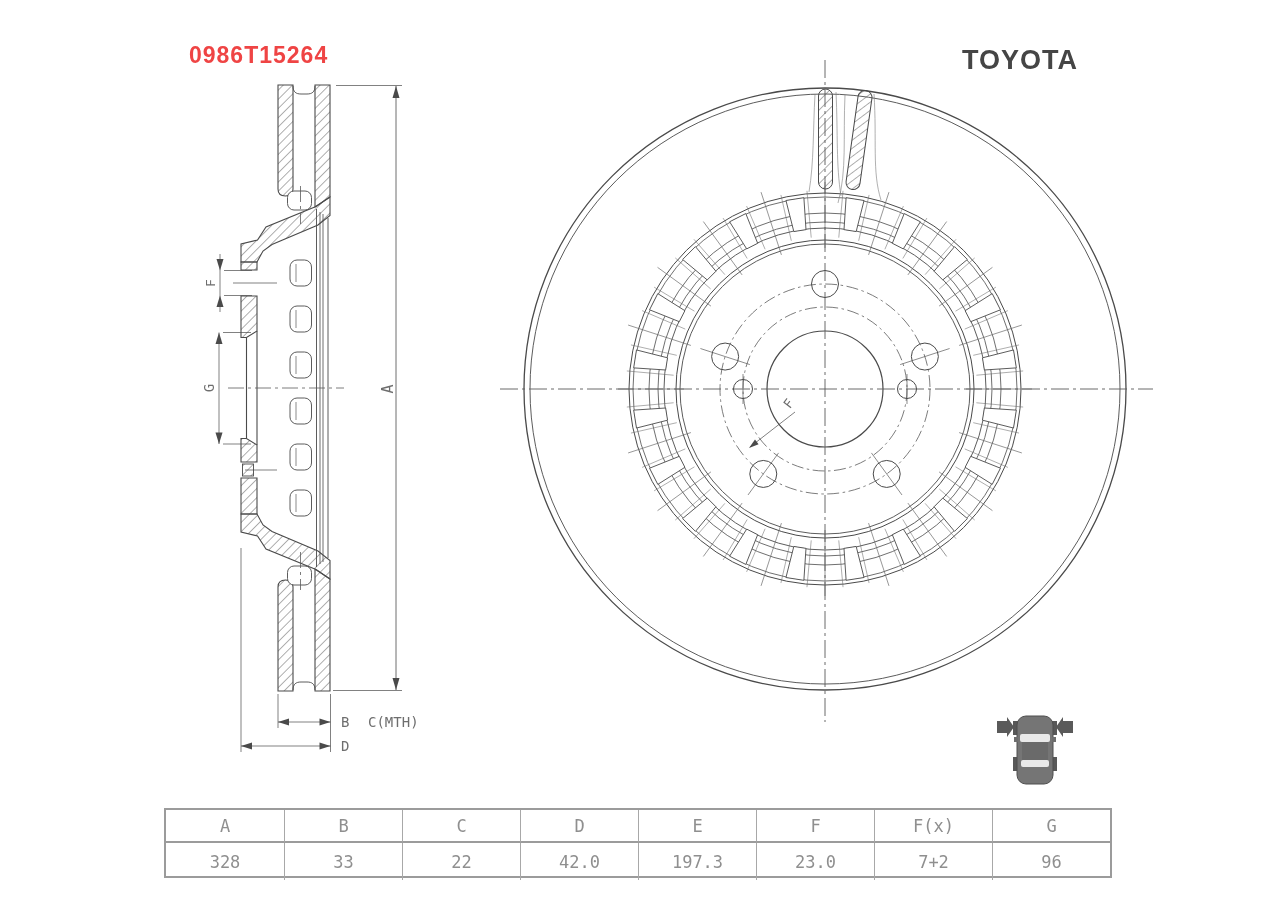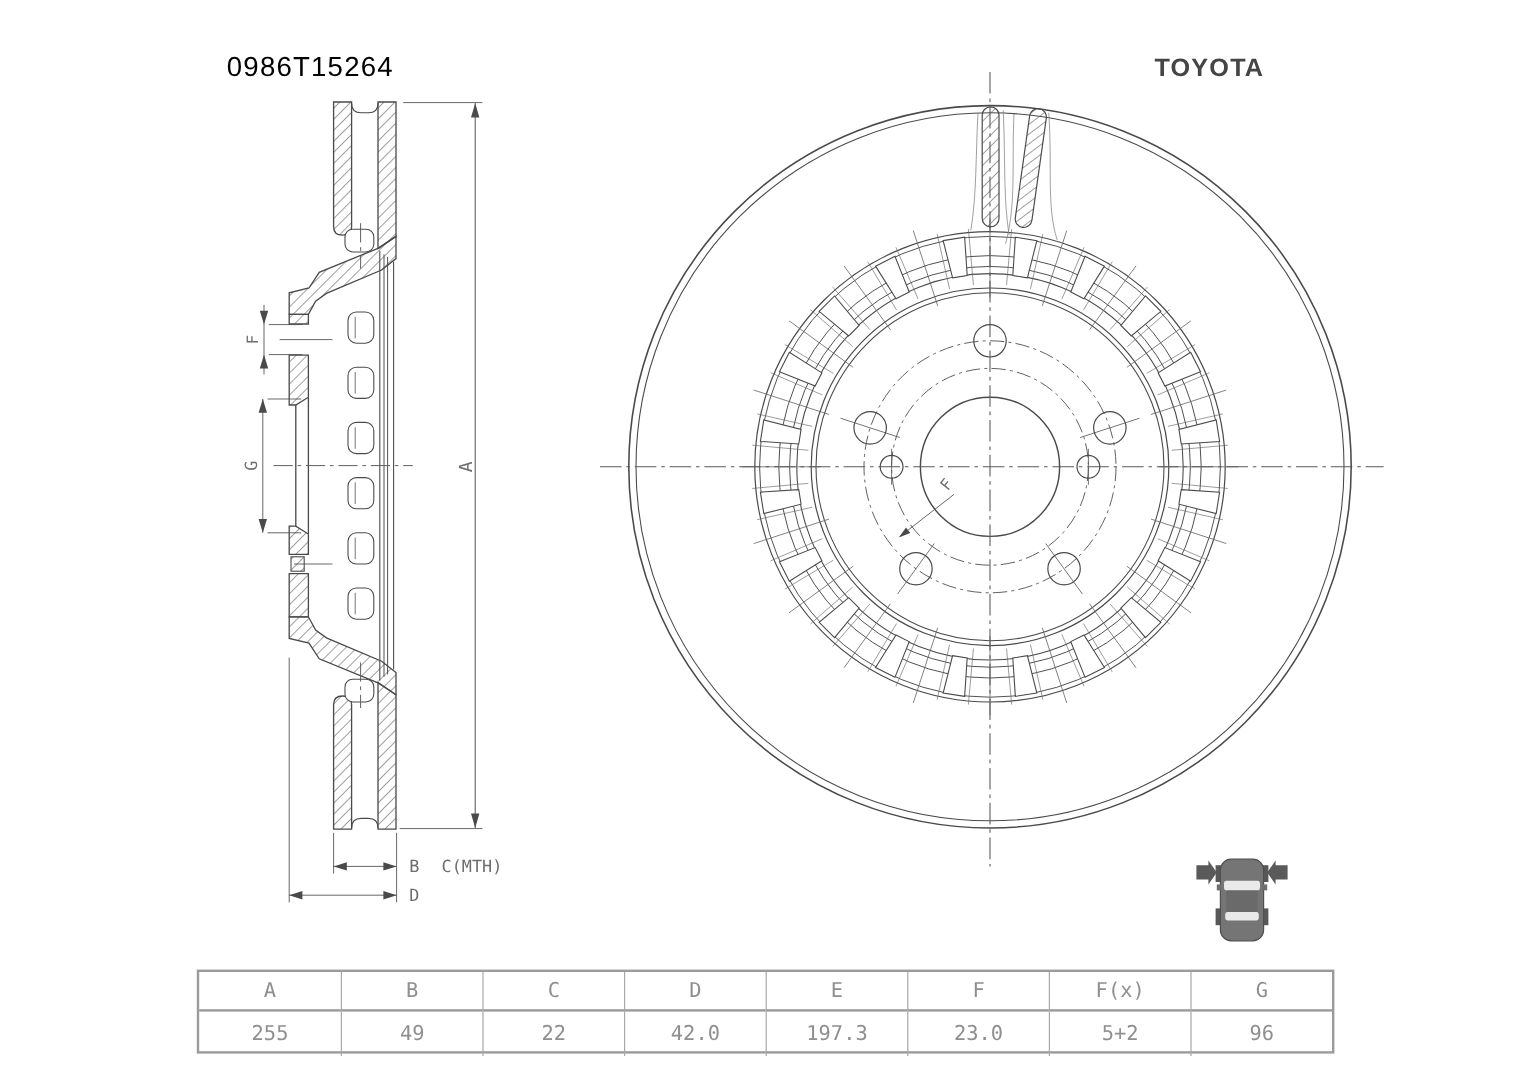--- a/index.html
+++ b/index.html
@@ -5,8 +5,8 @@
   html,body{margin:0;padding:0;background:#e8e8e8;}
   .page{position:relative;width:1280px;height:905px;background:#ffffff;overflow:hidden;
         font-family:"Liberation Sans",sans-serif;}
-  .part-number{position:absolute;left:189px;top:42px;font-size:23px;font-weight:normal;
-               color:#000000;letter-spacing:1px;}
+  .part-number{position:absolute;left:189px;top:42px;font-size:23px;font-weight:bold;
+               color:#ef4444;letter-spacing:1px;}
   .brand{position:absolute;left:962px;top:45px;font-size:21px;font-weight:bold;
          color:#454545;letter-spacing:1px;}
   svg{position:absolute;left:0;top:0;}

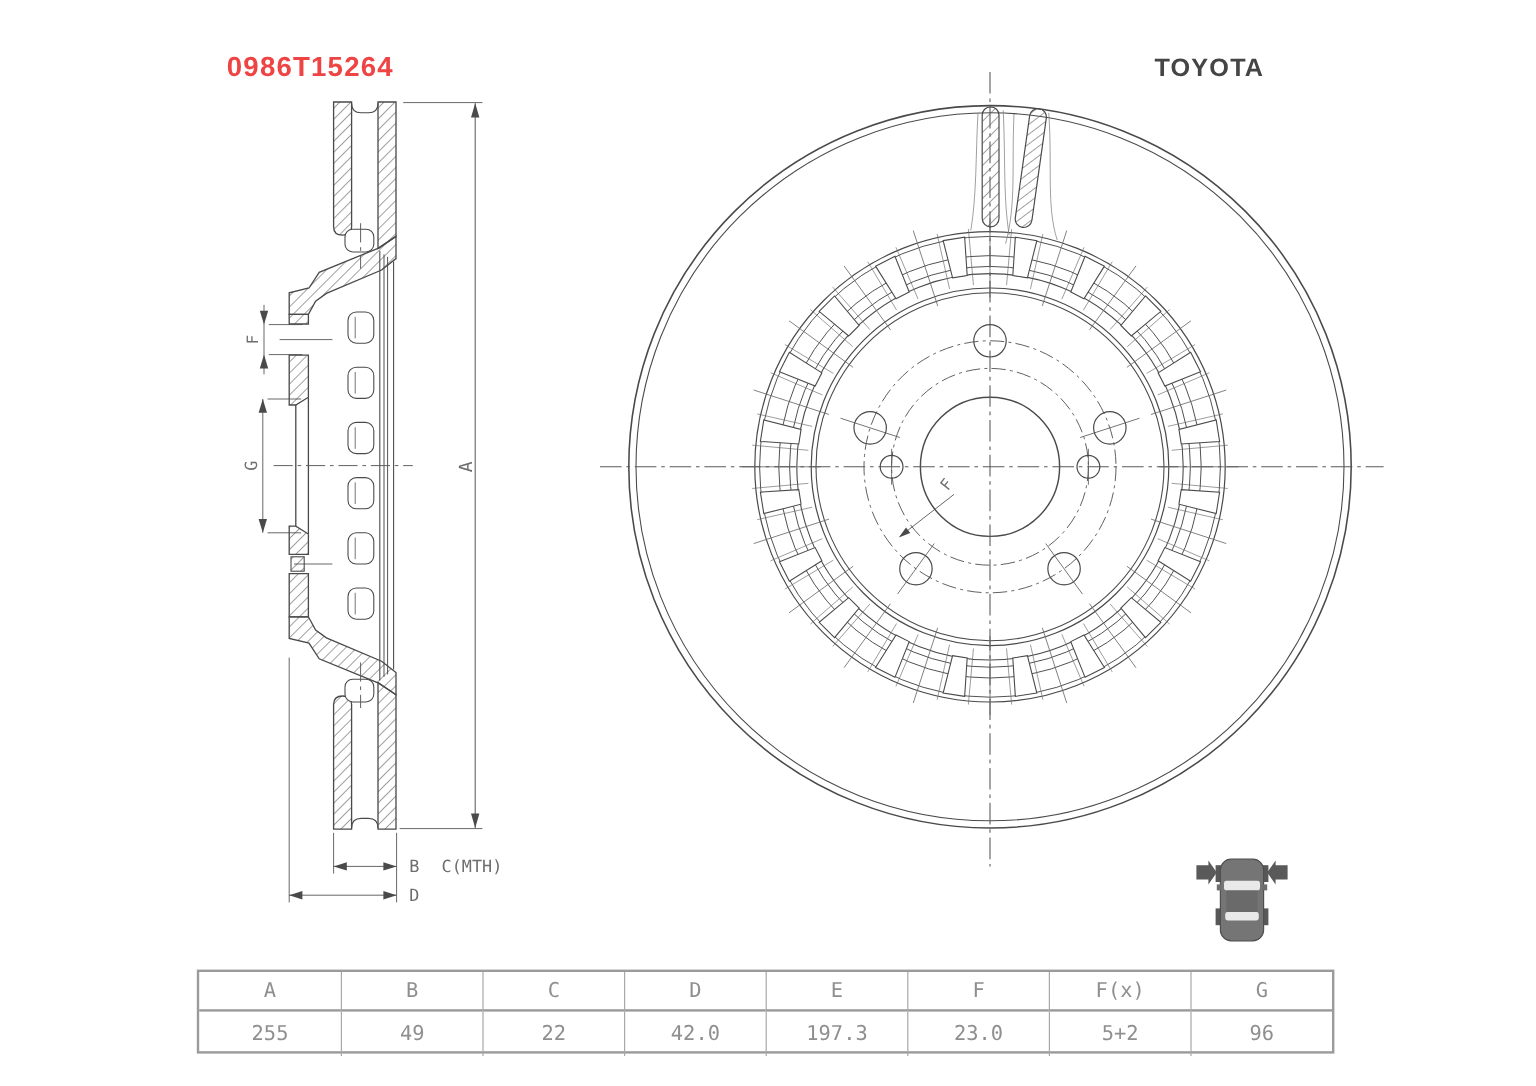--- a/index.html
+++ b/index.html
@@ -7,7 +7,7 @@
         font-family:"Liberation Sans",sans-serif;}
   .part-number{position:absolute;left:189px;top:42px;font-size:23px;font-weight:bold;
                color:#ef4444;letter-spacing:1px;}
-  .brand{position:absolute;left:962px;top:45px;font-size:21px;font-weight:bold;
+  .brand{position:absolute;left:962px;top:45px;font-size:27px;font-weight:bold;
          color:#454545;letter-spacing:1px;}
   svg{position:absolute;left:0;top:0;}
   svg text{font-family:"DejaVu Sans Mono",monospace;fill:#6e6e6e;}

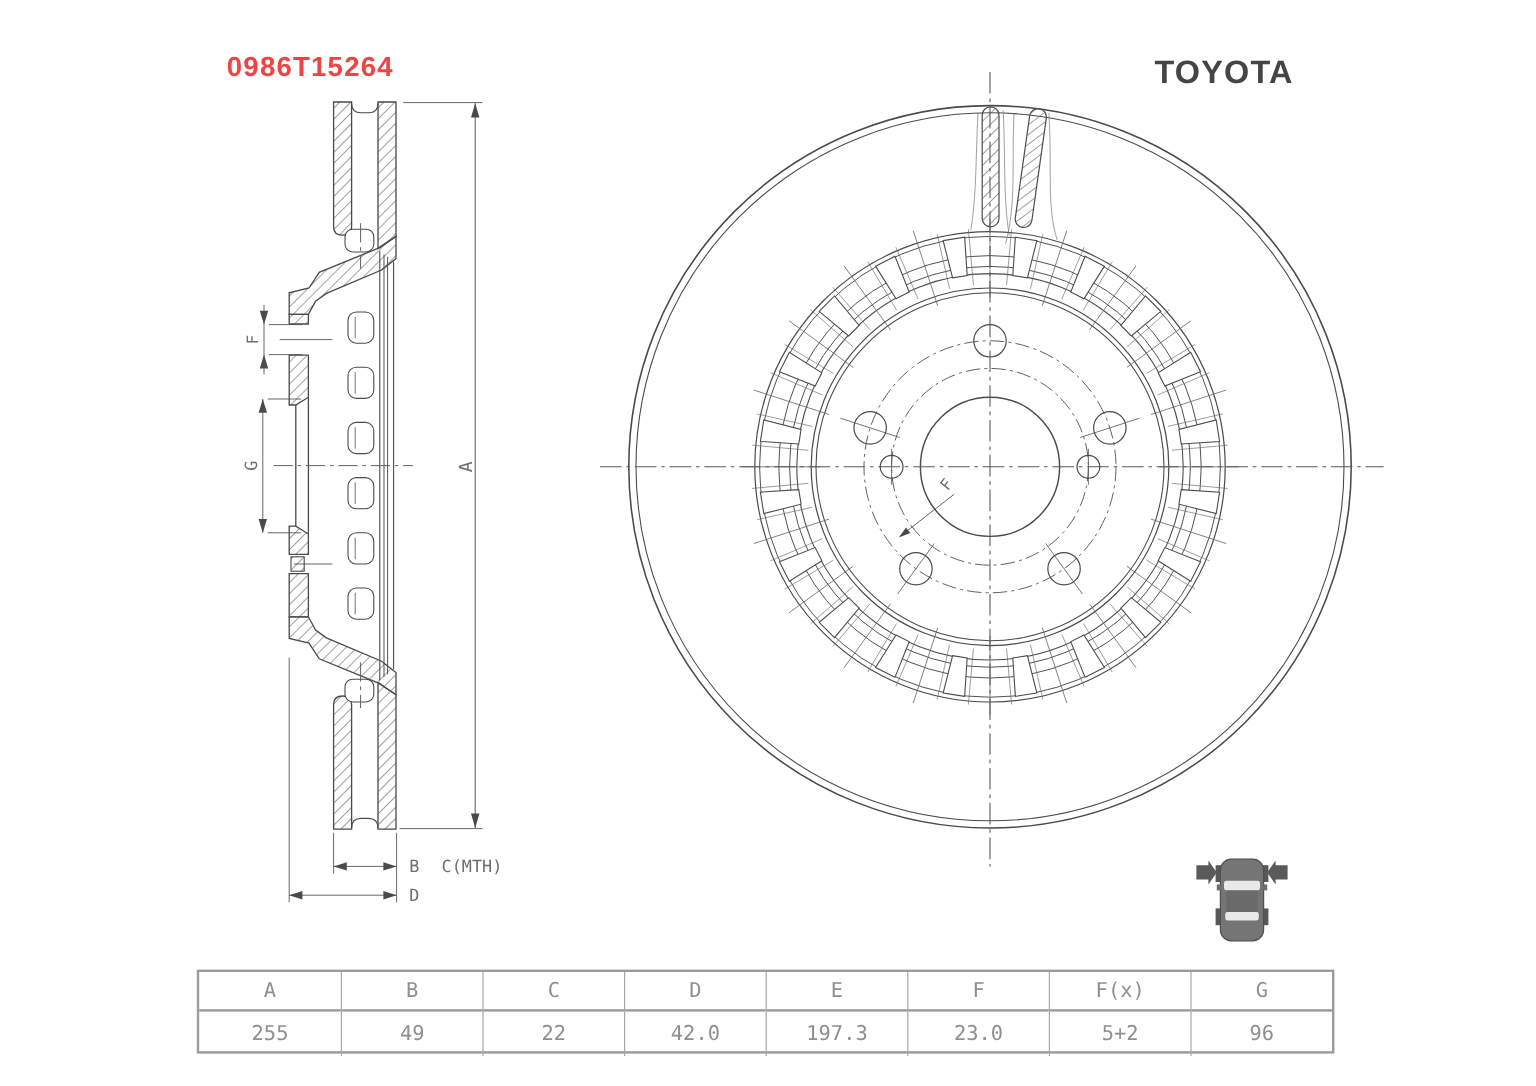--- a/index.html
+++ b/index.html
@@ -294,7 +294,7 @@
     <div class="cell hcell">F</div>
     <div class="cell hcell">F(x)</div>
     <div class="cell hcell">G</div>
-    <div class="cell">255</div>
+    <div class="cell">328</div>
     <div class="cell">49</div>
     <div class="cell">22</div>
     <div class="cell">42.0</div>

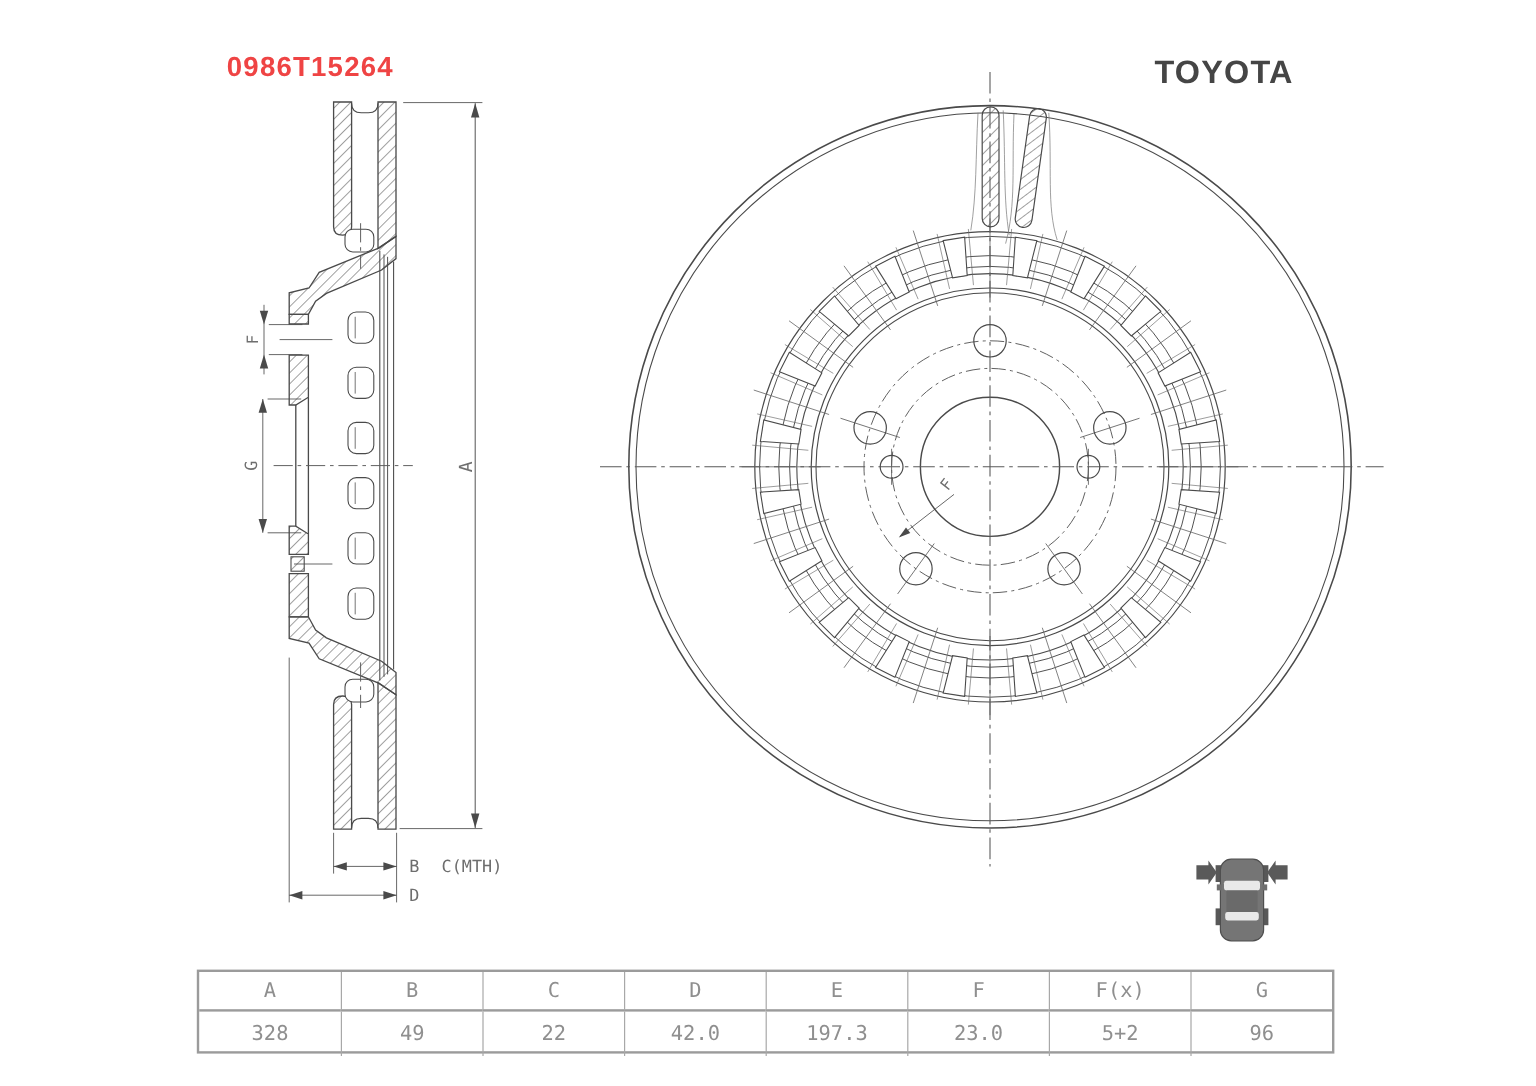--- a/index.html
+++ b/index.html
@@ -295,7 +295,7 @@
     <div class="cell hcell">F(x)</div>
     <div class="cell hcell">G</div>
     <div class="cell">328</div>
-    <div class="cell">49</div>
+    <div class="cell">33</div>
     <div class="cell">22</div>
     <div class="cell">42.0</div>
     <div class="cell">197.3</div>

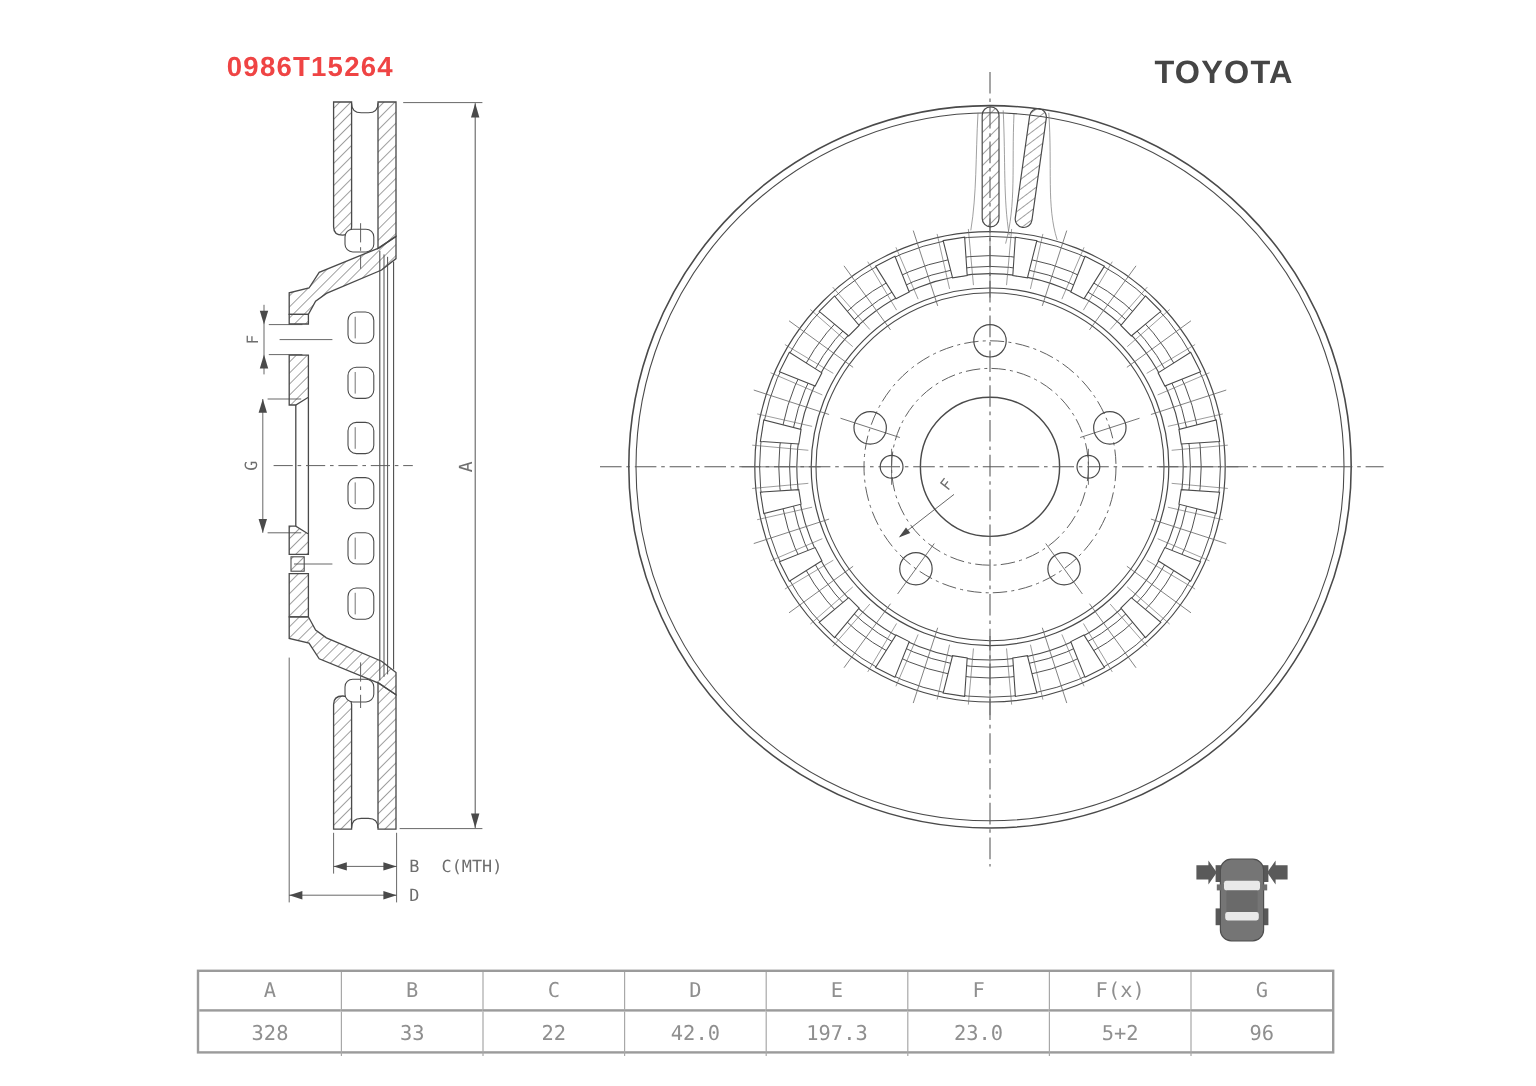--- a/index.html
+++ b/index.html
@@ -300,7 +300,7 @@
     <div class="cell">42.0</div>
     <div class="cell">197.3</div>
     <div class="cell">23.0</div>
-    <div class="cell">5+2</div>
+    <div class="cell">7+2</div>
     <div class="cell">96</div>
   </div>
 </div>

